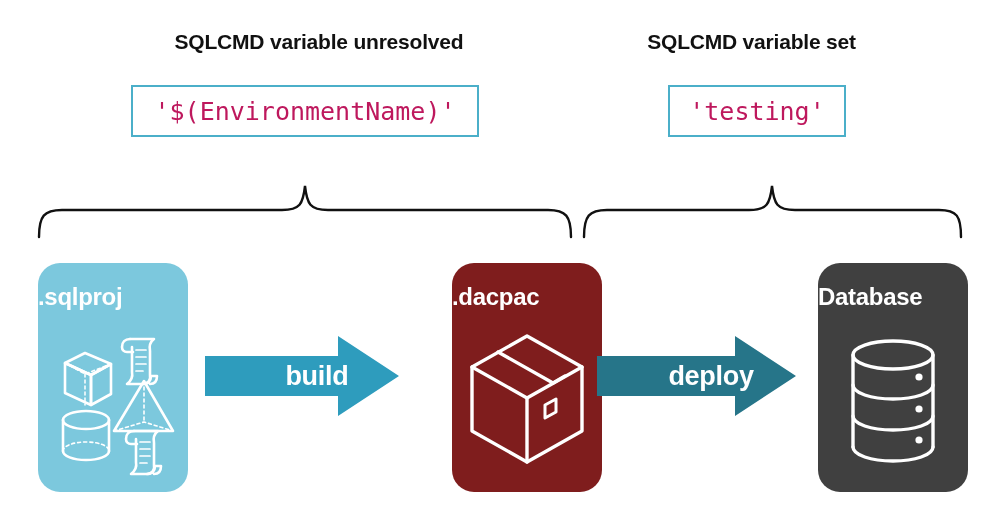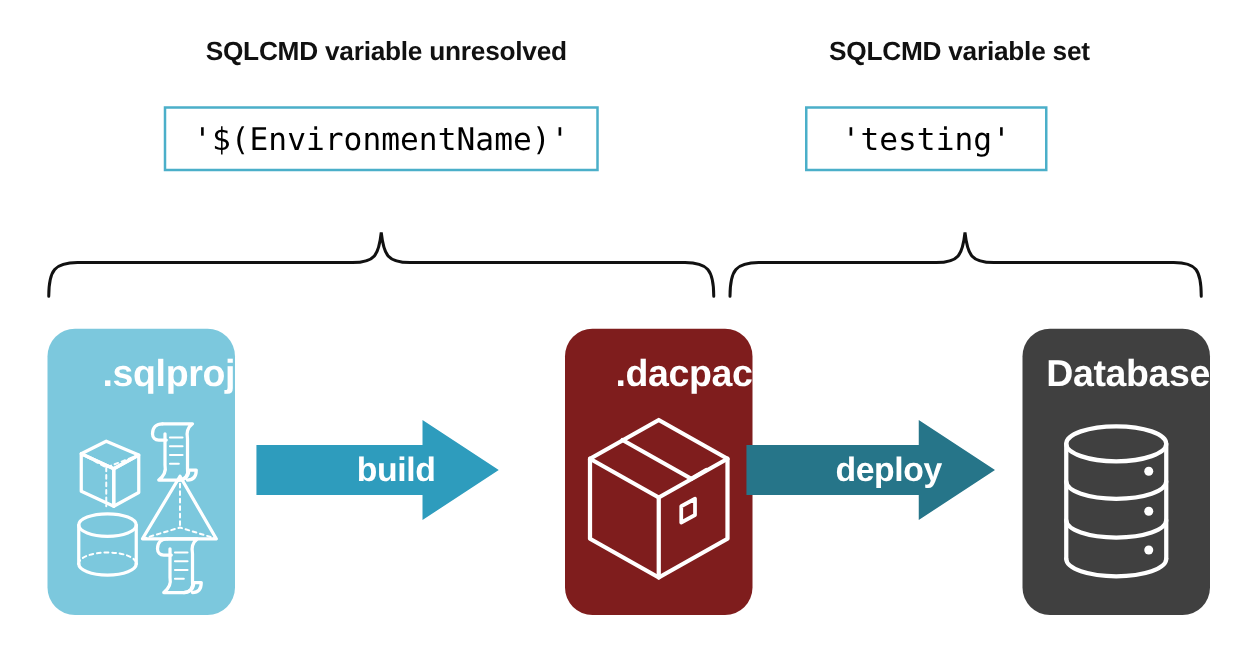--- a/index.html
+++ b/index.html
@@ -27,7 +27,7 @@
     text-align: center;
     white-space: nowrap;
   }
-  #heading-left  { left: 4px;   top: 30px; width: 610px; }
+  #heading-left  { left: 14px;   top: 30px; width: 610px; }
   #heading-right { left: 580px; top: 30px; width: 375px; }
 
   

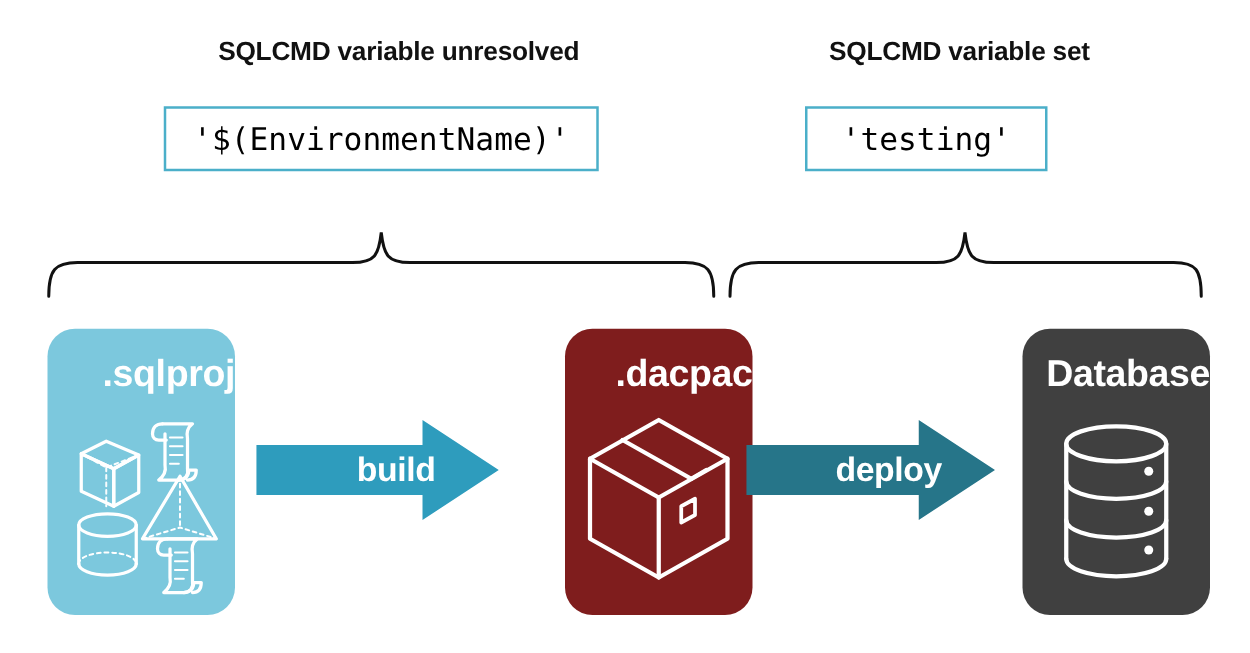--- a/index.html
+++ b/index.html
@@ -28,7 +28,7 @@
     white-space: nowrap;
   }
   #heading-left  { left: 14px;   top: 30px; width: 610px; }
-  #heading-right { left: 580px; top: 30px; width: 375px; }
+  #heading-right { left: 564px; top: 30px; width: 375px; }
 
   
   .code-box {

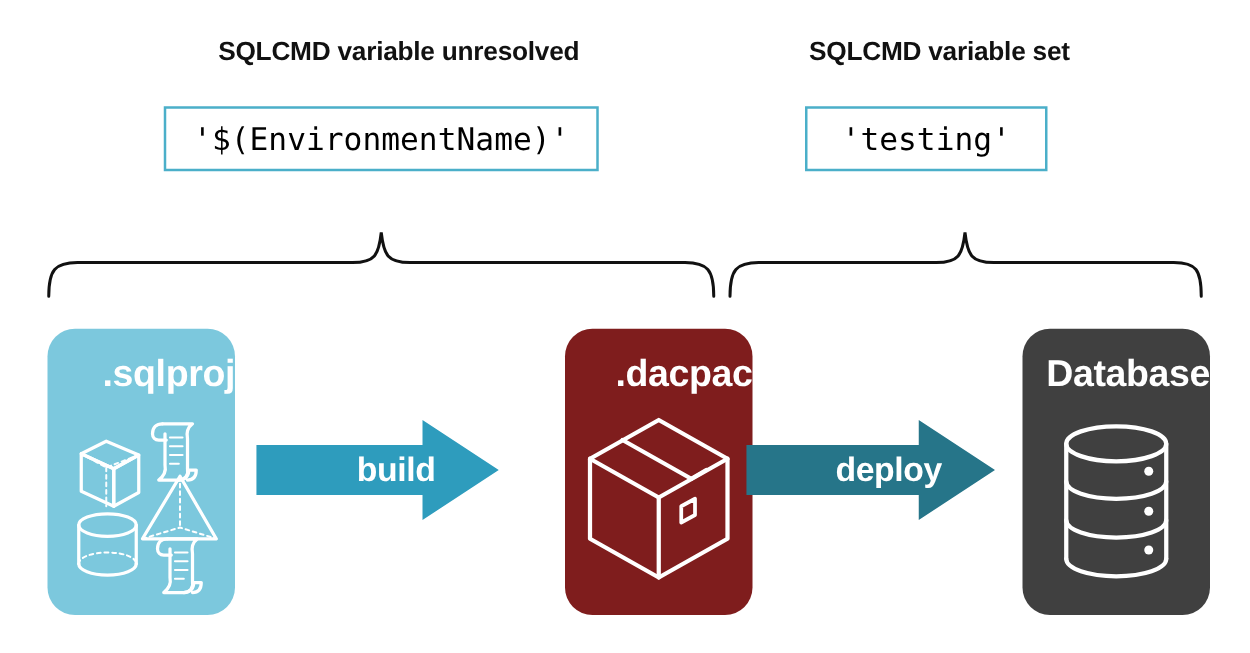--- a/index.html
+++ b/index.html
@@ -41,7 +41,7 @@
     justify-content: center;
     font-family: "DejaVu Sans Mono", monospace;
     font-size: 25px;
-    color: #000000;
+    color: #be185d;
     letter-spacing: 0px;
     white-space: nowrap;
   }

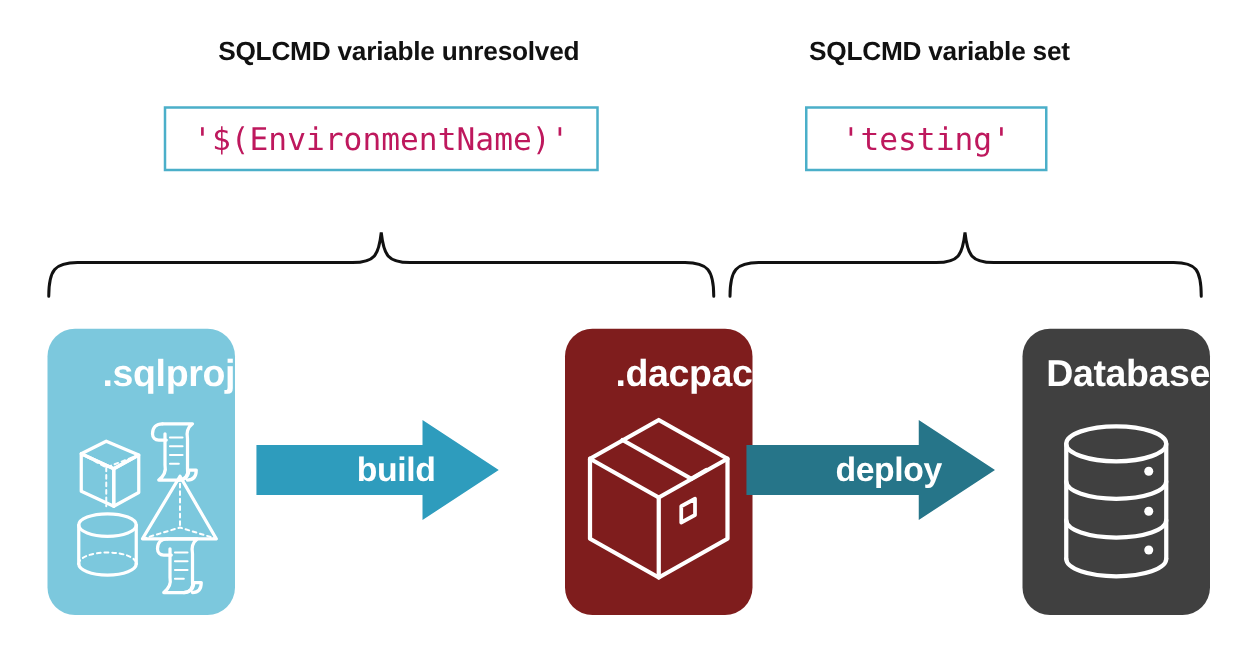--- a/index.html
+++ b/index.html
@@ -46,7 +46,7 @@
     white-space: nowrap;
   }
   #code-box-left  { left: 131px; top: 85px; width: 348px; height: 52px; }
-  #code-box-right { left: 644px; top: 85px; width: 194px; height: 52px; }
+  #code-box-right { left: 668px; top: 85px; width: 178px; height: 52px; }
 
   
   .brace-svg {

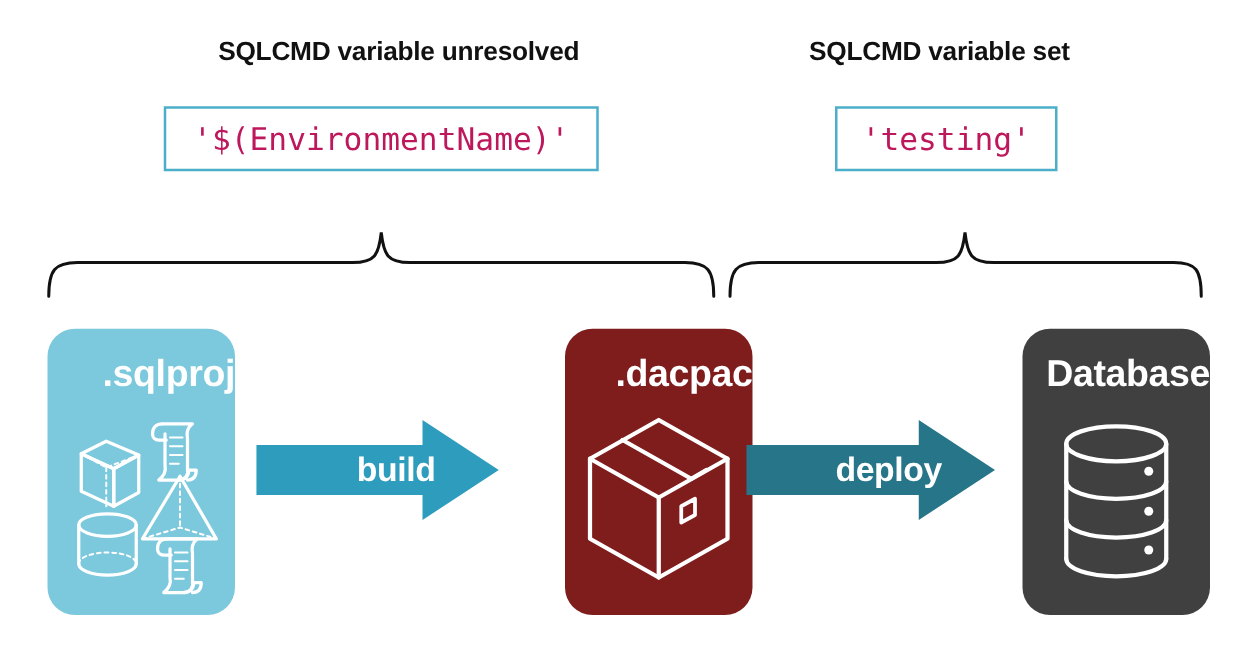--- a/index.html
+++ b/index.html
@@ -75,10 +75,10 @@
     top: 20px;
     left: 0;
     width: 100%;
-    text-align: right;
+    text-align: left;
     font-family: "Liberation Sans", sans-serif;
     font-weight: bold;
-    font-size: 30px;
+    font-size: 24px;
     color: #ffffff;
     letter-spacing: -0.3px;
     white-space: nowrap;

